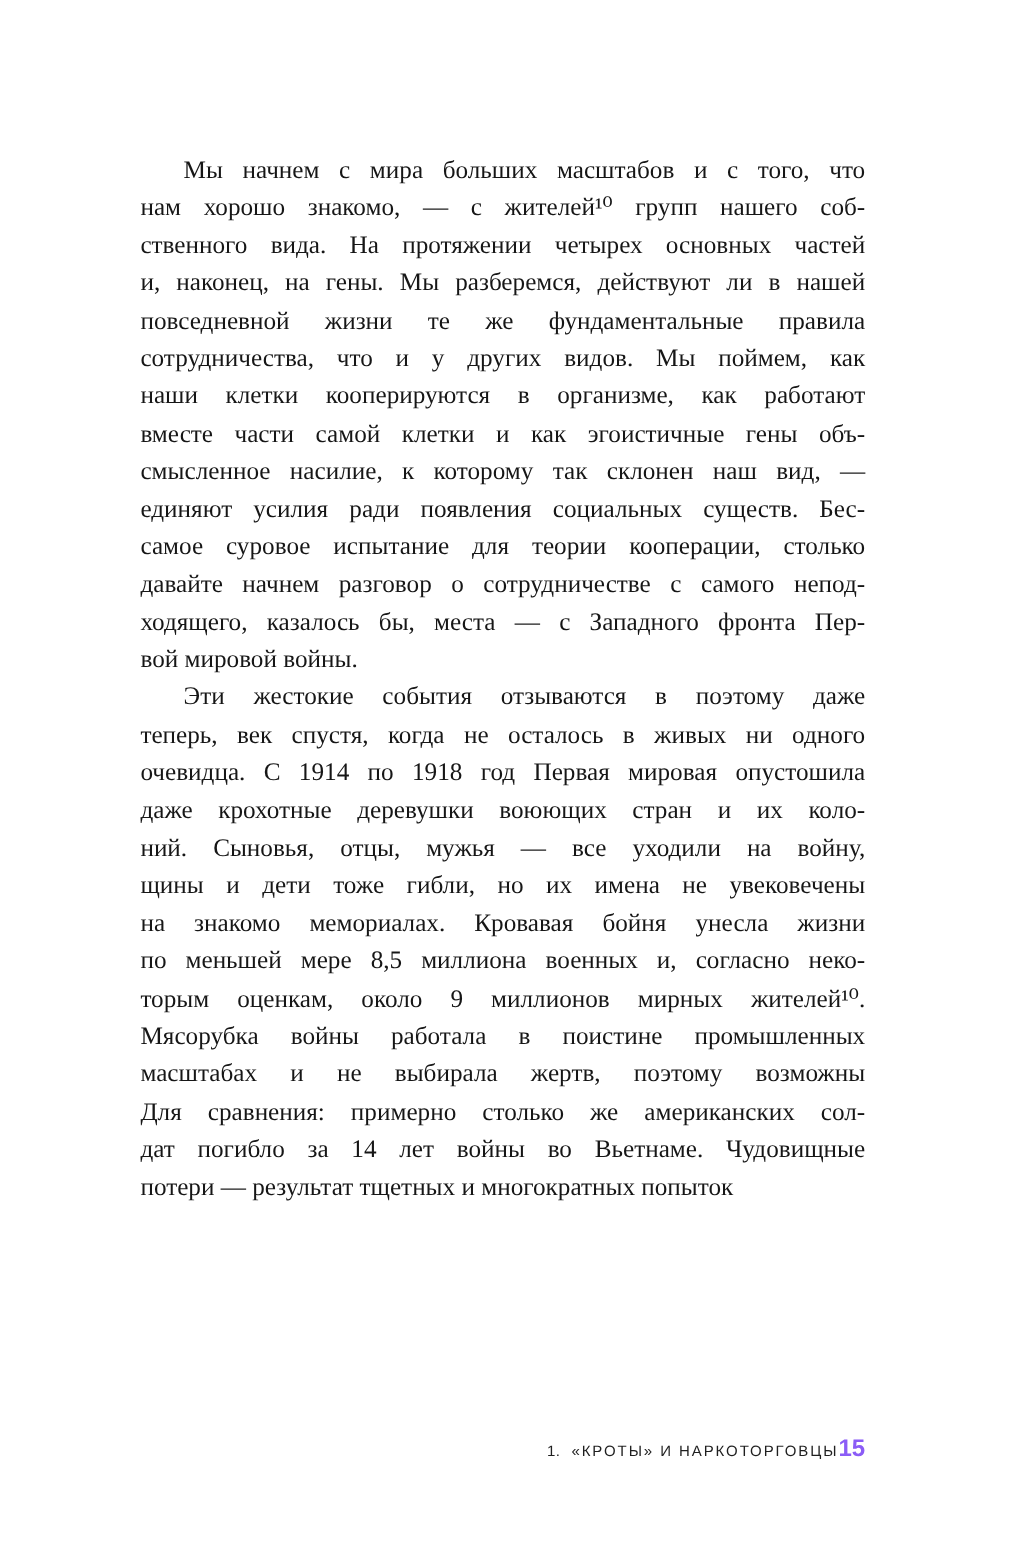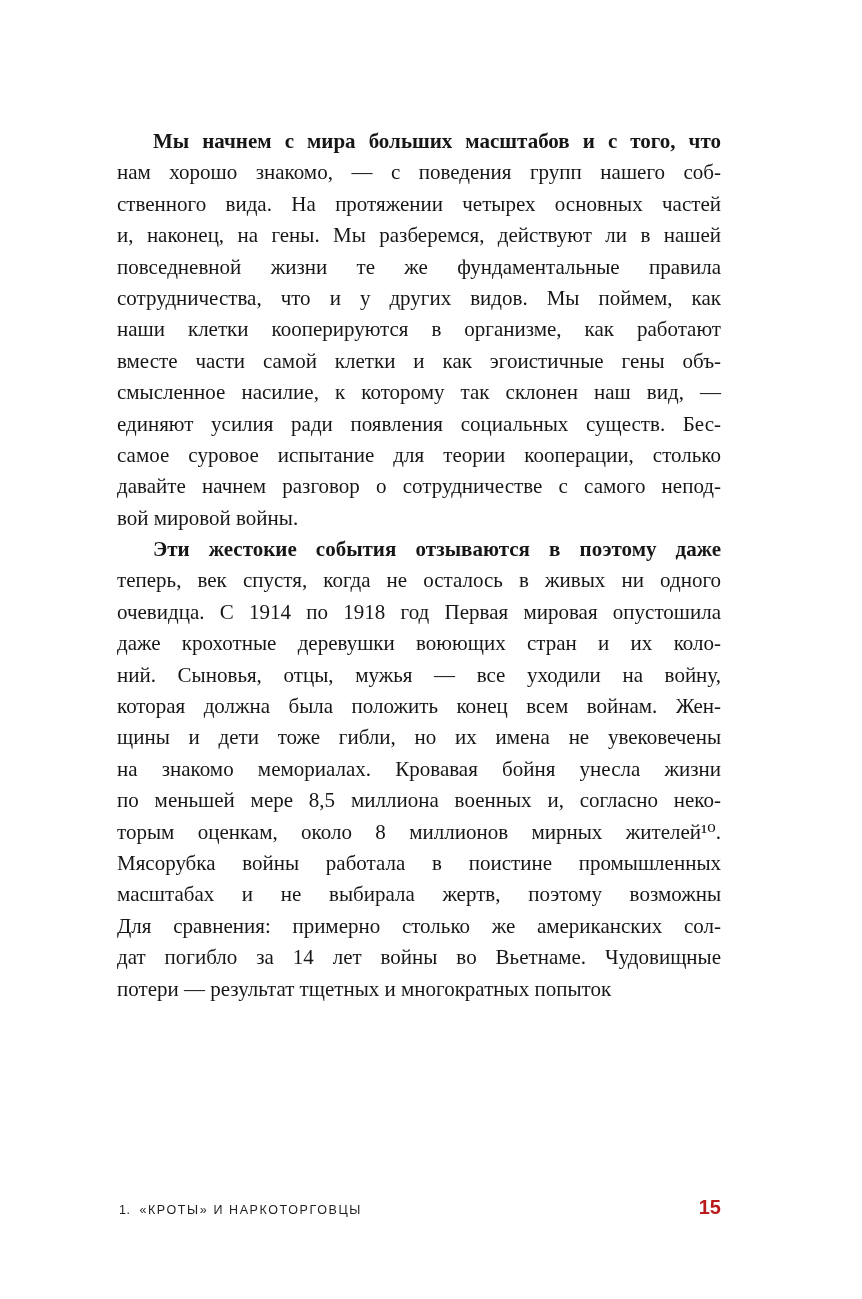--- a/index.html
+++ b/index.html
@@ -37,7 +37,6 @@
   }
   .line.first {
     text-indent: 36px;
-    font-weight: bold;
   }
   .line.last {
     text-align-last: left;

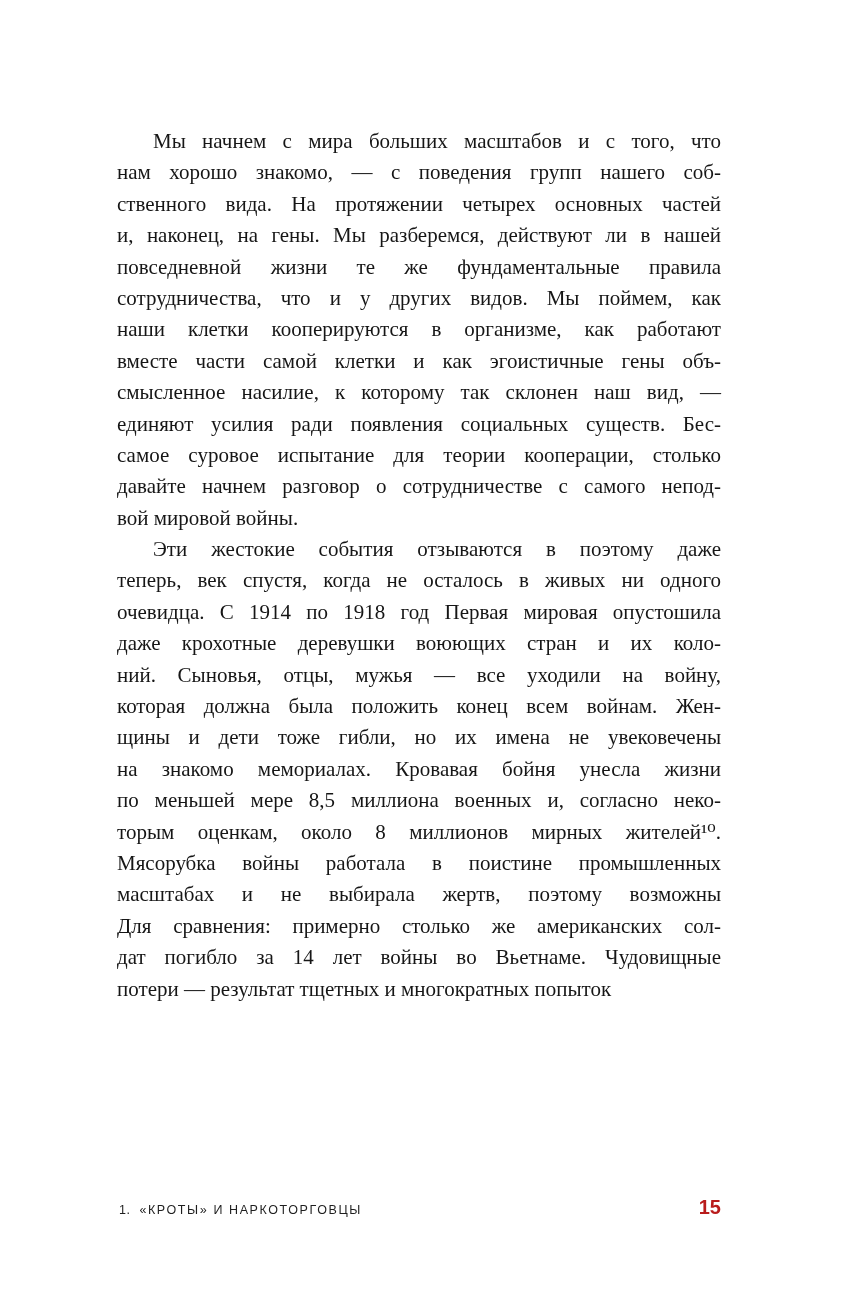--- a/index.html
+++ b/index.html
@@ -75,7 +75,7 @@
   <main class="text-block">
       <div class="paragraph">
         <div class="line first">Мы начнем с мира больших масштабов и с того, что</div>
-        <div class="line">нам хорошо знакомо, — с поведения групп нашего соб-</div>
+        <div class="line">нам хорошо знакомо, — с жителей¹⁰ групп нашего соб-</div>
         <div class="line">ственного вида. На протяжении четырех основных частей</div>
         <div class="line">и, наконец, на гены. Мы разберемся, действуют ли в нашей</div>
         <div class="line">повседневной жизни те же фундаментальные правила</div>

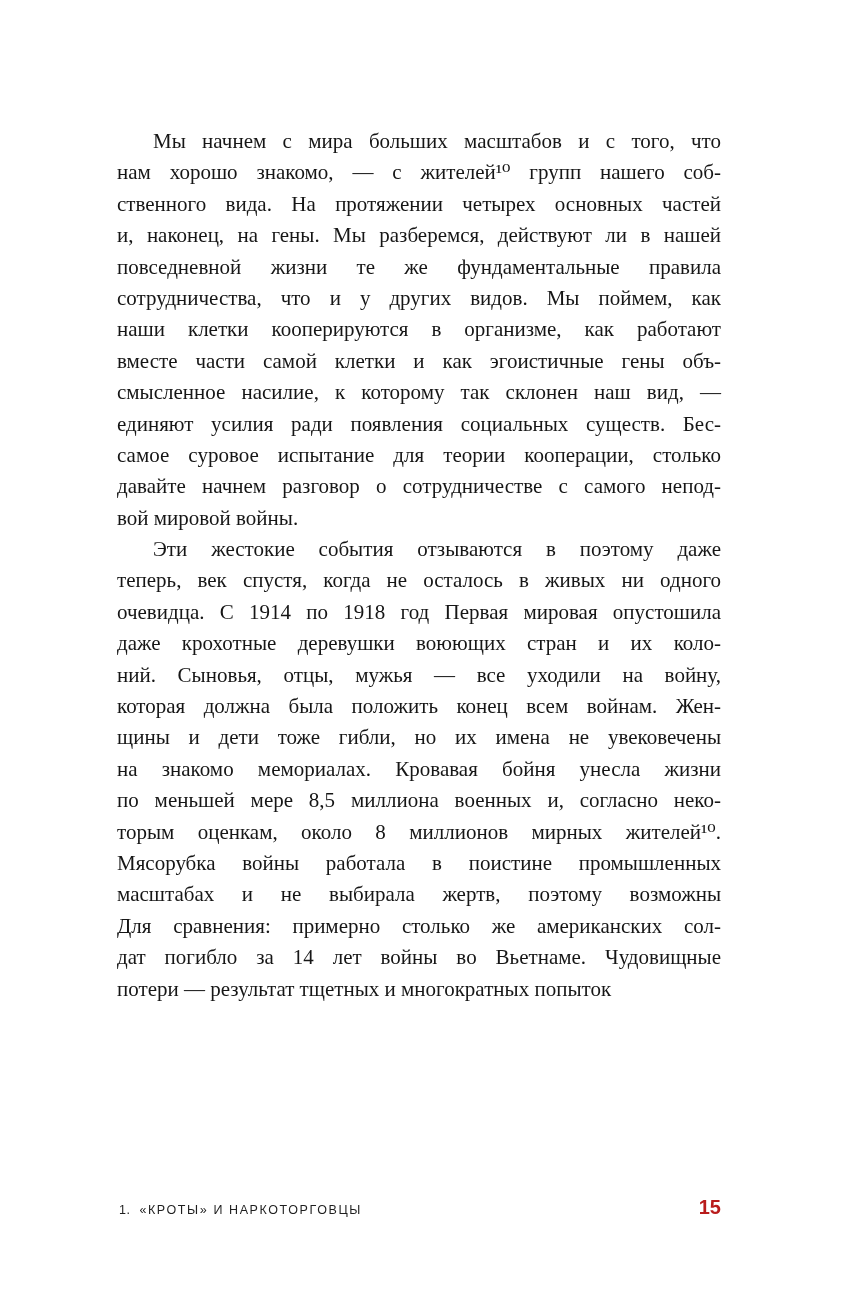--- a/index.html
+++ b/index.html
@@ -86,6 +86,7 @@
         <div class="line">единяют усилия ради появления социальных существ. Бес-</div>
         <div class="line">самое суровое испытание для теории кооперации, столько</div>
         <div class="line">давайте начнем разговор о сотрудничестве с самого непод-</div>
+        <div class="line">ходящего, казалось бы, места — с Западного фронта Пер-</div>
         <div class="line last">вой мировой войны.</div>
       </div>
       <div class="paragraph">

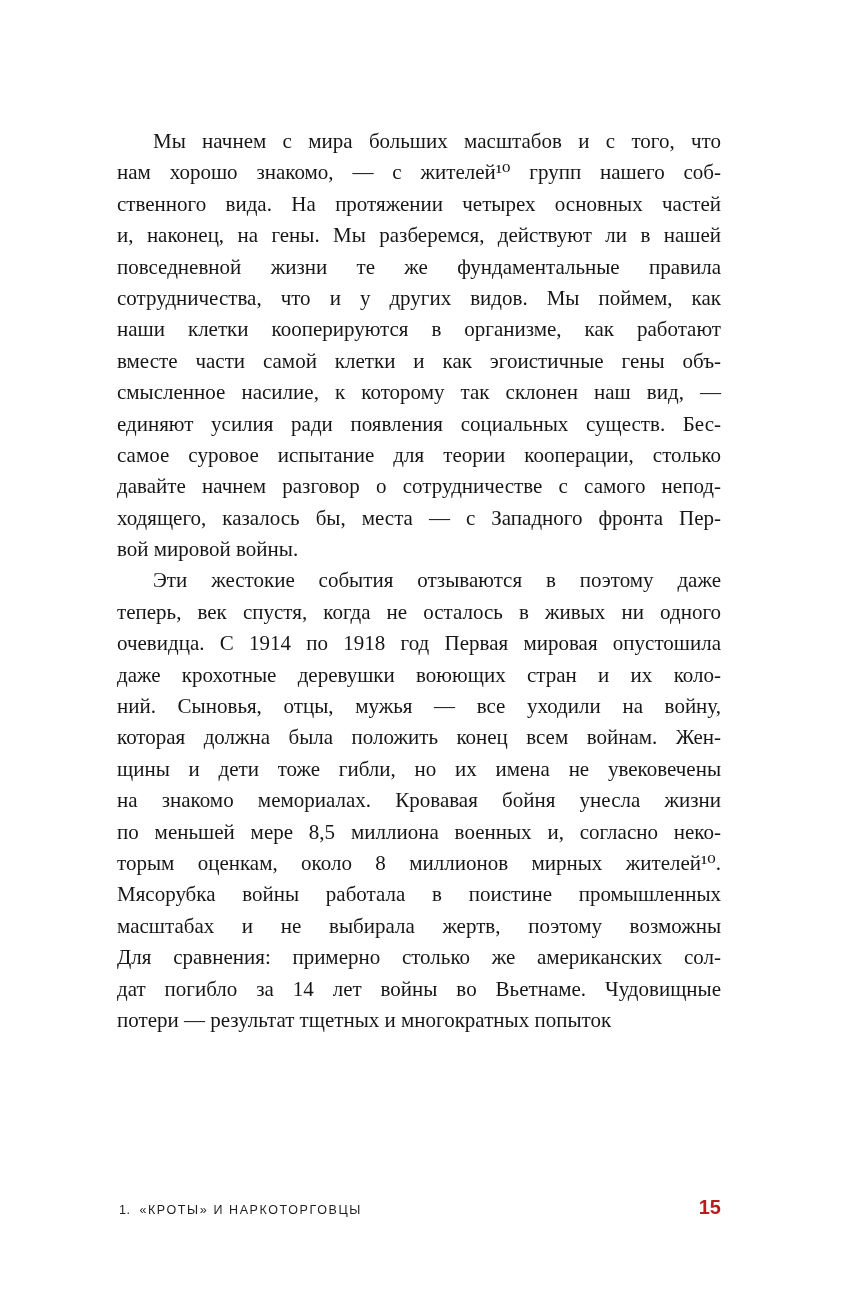--- a/index.html
+++ b/index.html
@@ -95,7 +95,6 @@
         <div class="line">очевидца. С 1914 по 1918 год Первая мировая опустошила</div>
         <div class="line">даже крохотные деревушки воюющих стран и их коло-</div>
         <div class="line">ний. Сыновья, отцы, мужья — все уходили на войну,</div>
-        <div class="line">которая должна была положить конец всем войнам. Жен-</div>
         <div class="line">щины и дети тоже гибли, но их имена не увековечены</div>
         <div class="line">на знакомо мемориалах. Кровавая бойня унесла жизни</div>
         <div class="line">по меньшей мере 8,5 миллиона военных и, согласно неко-</div>

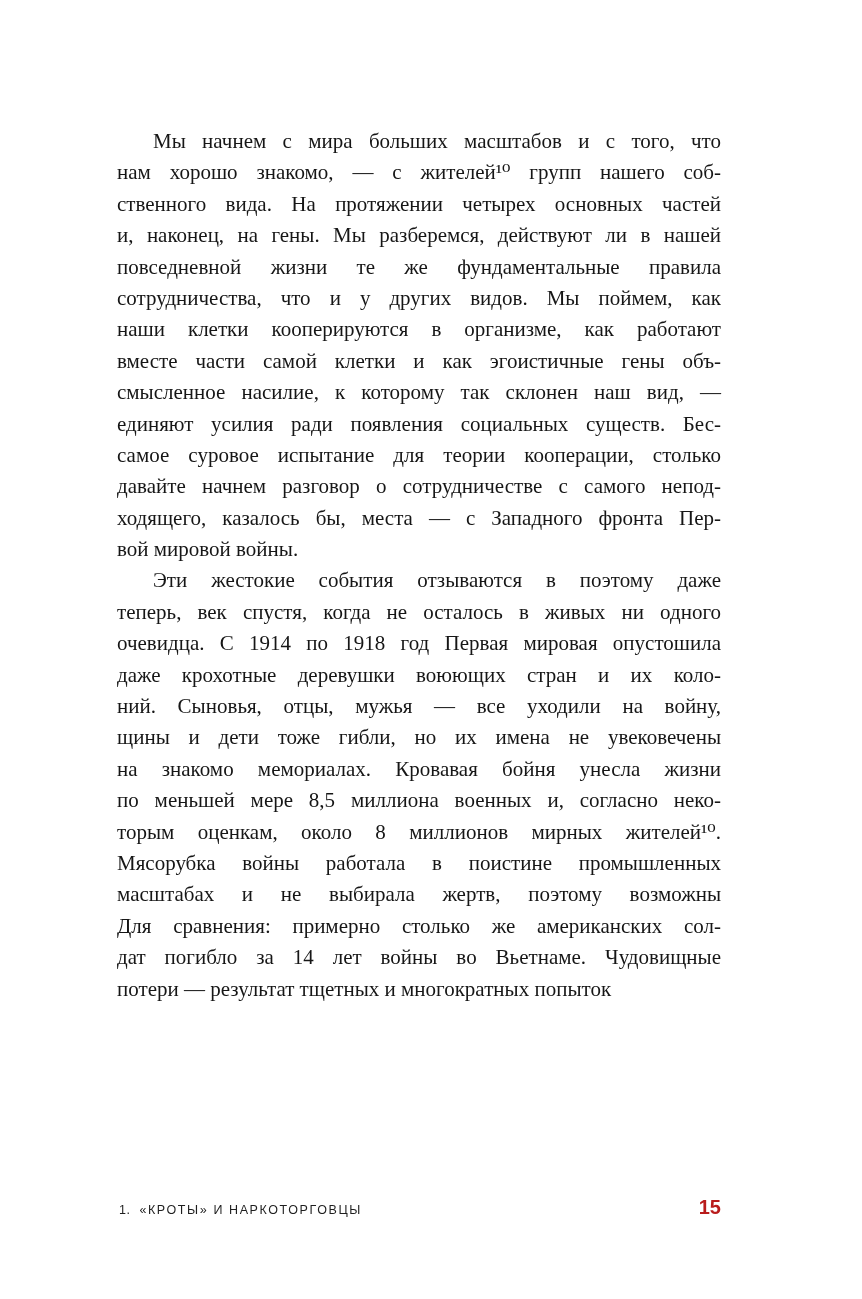--- a/index.html
+++ b/index.html
@@ -98,7 +98,7 @@
         <div class="line">щины и дети тоже гибли, но их имена не увековечены</div>
         <div class="line">на знакомо мемориалах. Кровавая бойня унесла жизни</div>
         <div class="line">по меньшей мере 8,5 миллиона военных и, согласно неко-</div>
-        <div class="line">торым оценкам, около 8 миллионов мирных жителей¹⁰.</div>
+        <div class="line">торым оценкам, около 9 миллионов мирных жителей¹⁰.</div>
         <div class="line">Мясорубка войны работала в поистине промышленных</div>
         <div class="line">масштабах и не выбирала жертв, поэтому возможны</div>
         <div class="line">Для сравнения: примерно столько же американских сол-</div>

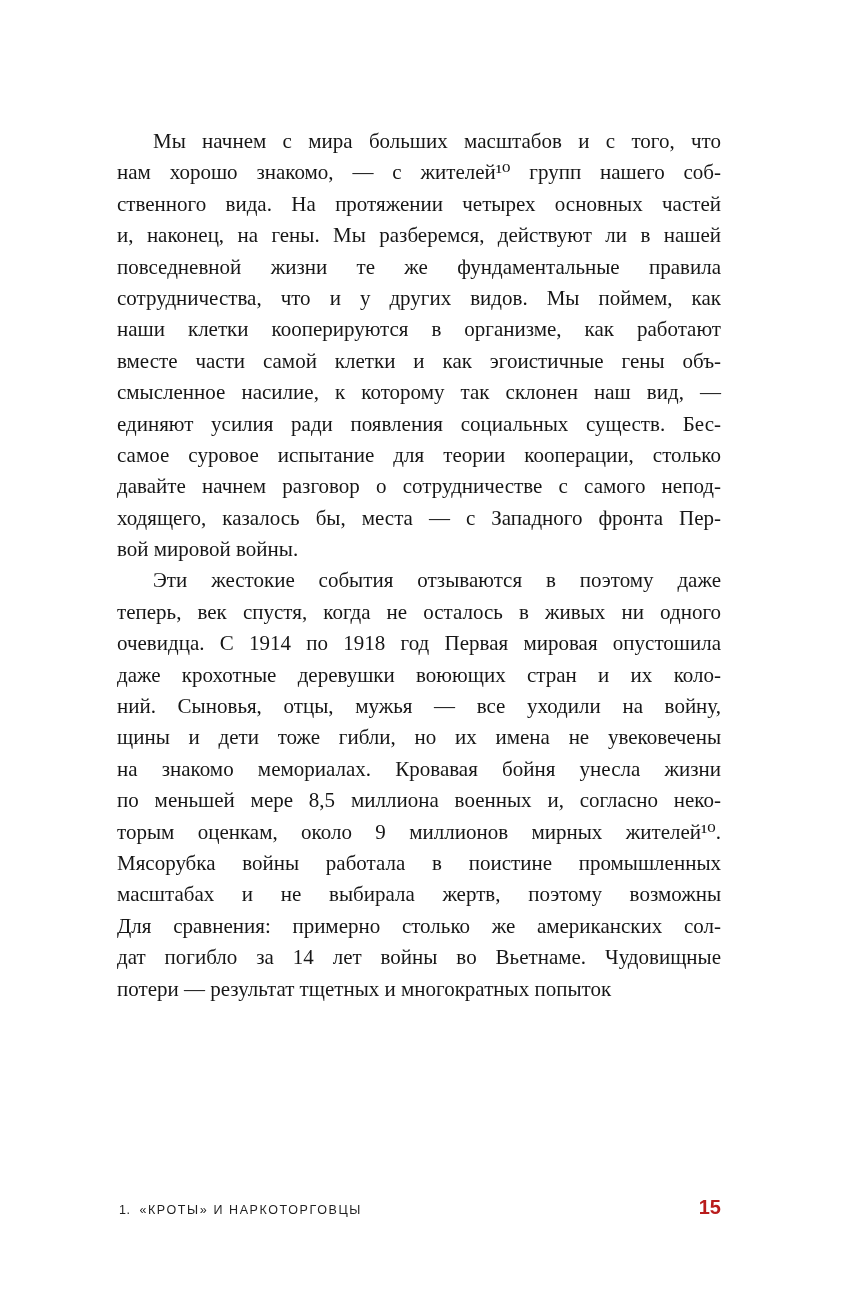--- a/index.html
+++ b/index.html
@@ -47,7 +47,7 @@
     right: 141px;
     top: 1196px;
     display: flex;
-    justify-content: space-between;
+    justify-content: flex-end;
     align-items: baseline;
     font-family: "Liberation Sans", "DejaVu Sans", sans-serif;
   }

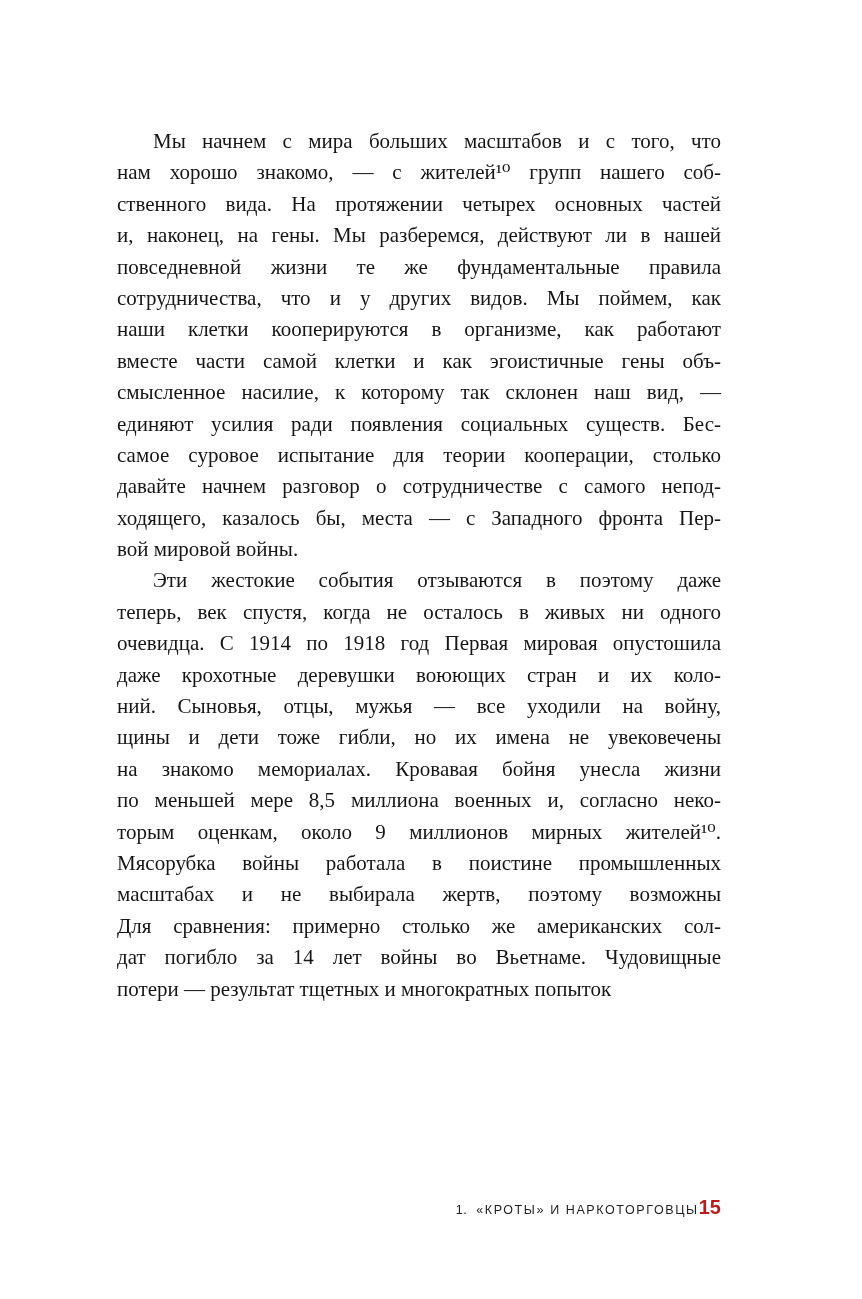--- a/index.html
+++ b/index.html
@@ -64,7 +64,7 @@
   .page-number {
     font-size: 20px;
     font-weight: 700;
-    color: #b91c1c;
+    color: #8b5cf6;
   }
 </style>
 </head>

